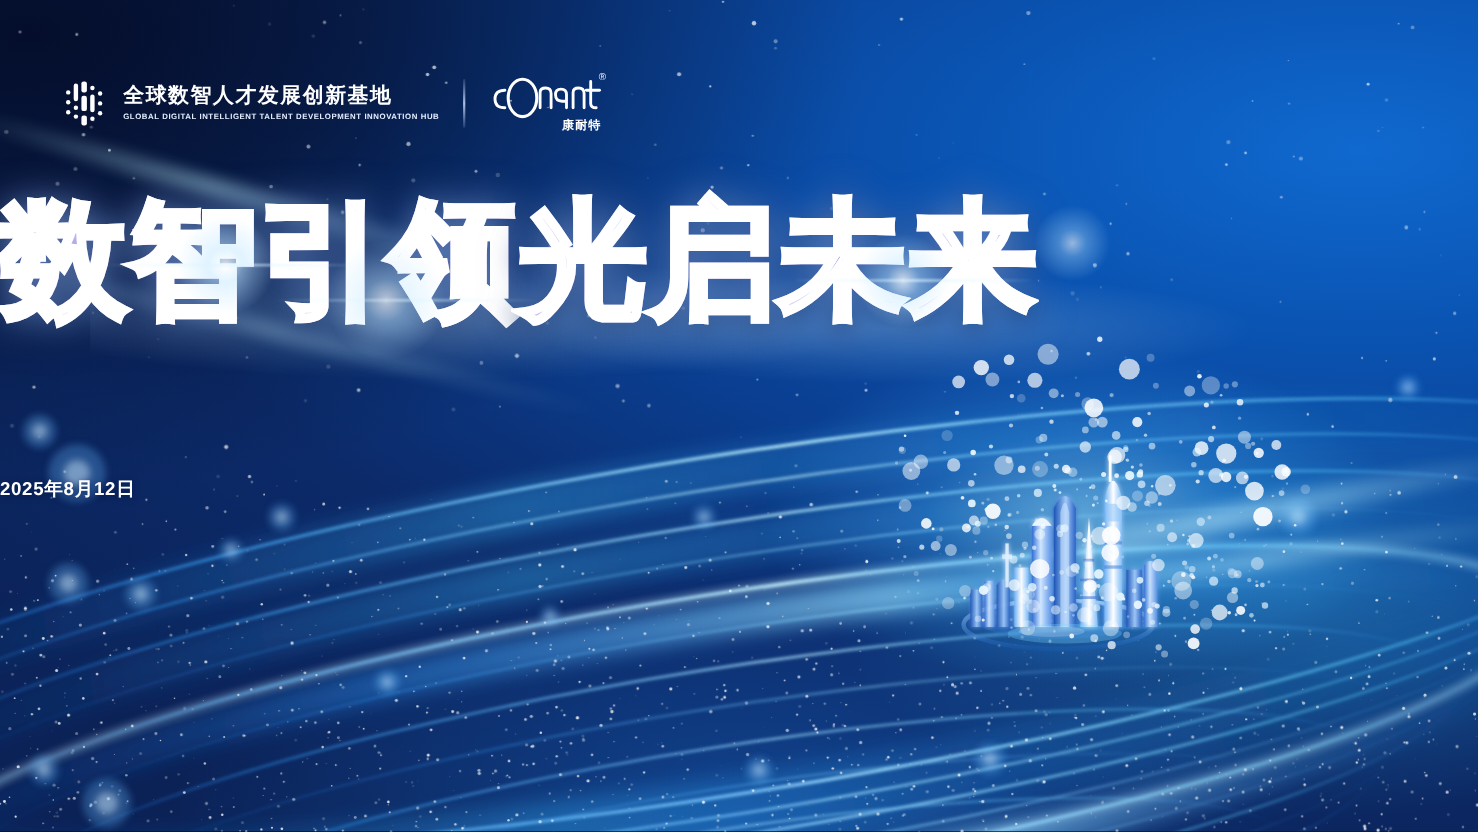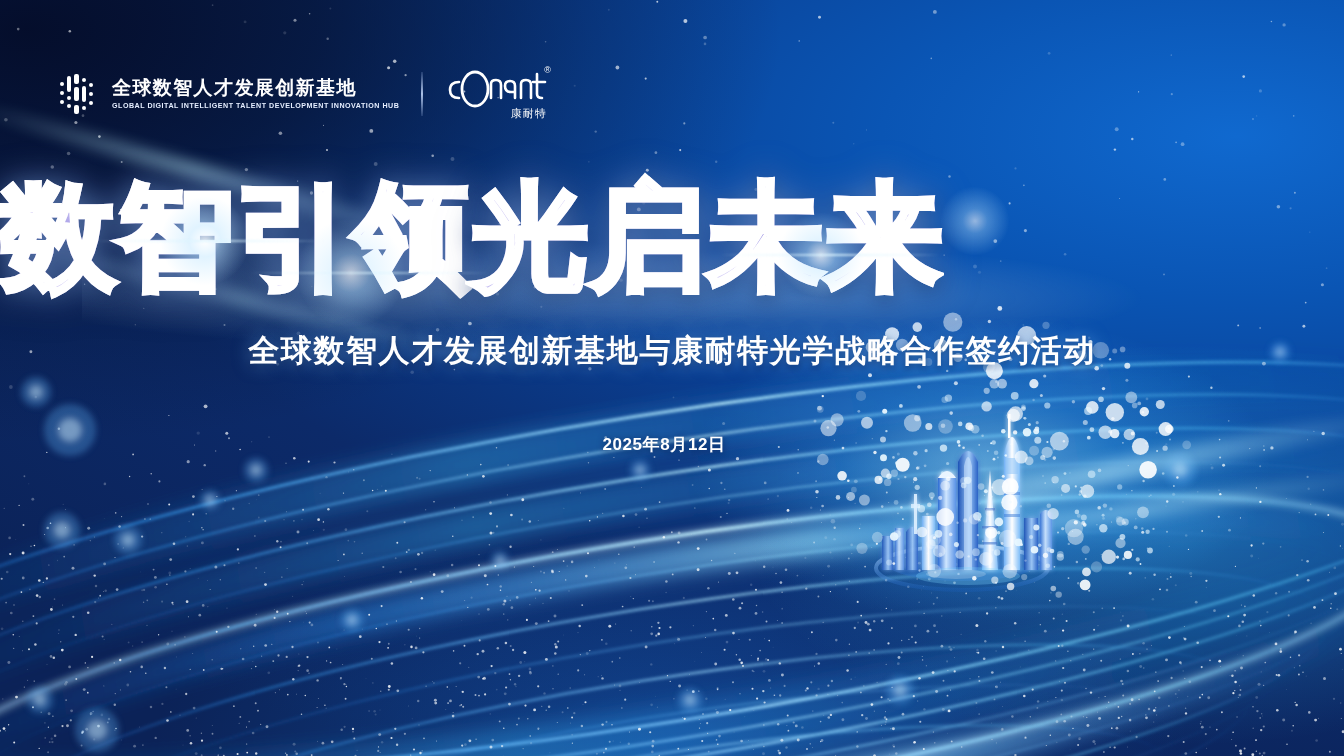--- a/index.html
+++ b/index.html
@@ -58,7 +58,7 @@
   .conant{ position:relative; width:104px; height:52px; }
   .conant svg{ display:block; }
   .reg{ position:absolute; right:-2px; top:-3px; color:#fff; font-size:9px; }
-  .conant-cn{ position:absolute; right:2px; bottom:-1px; color:#fff; font-size:11px; font-weight:400; letter-spacing:1px; }
+  .conant-cn{ position:absolute; right:2px; bottom:-1px; color:#fff; font-size:11px; font-weight:700; letter-spacing:1px; }
 
   
   .title-wrap{ position:absolute; left:0; right:0; top:176px; text-align:left; }

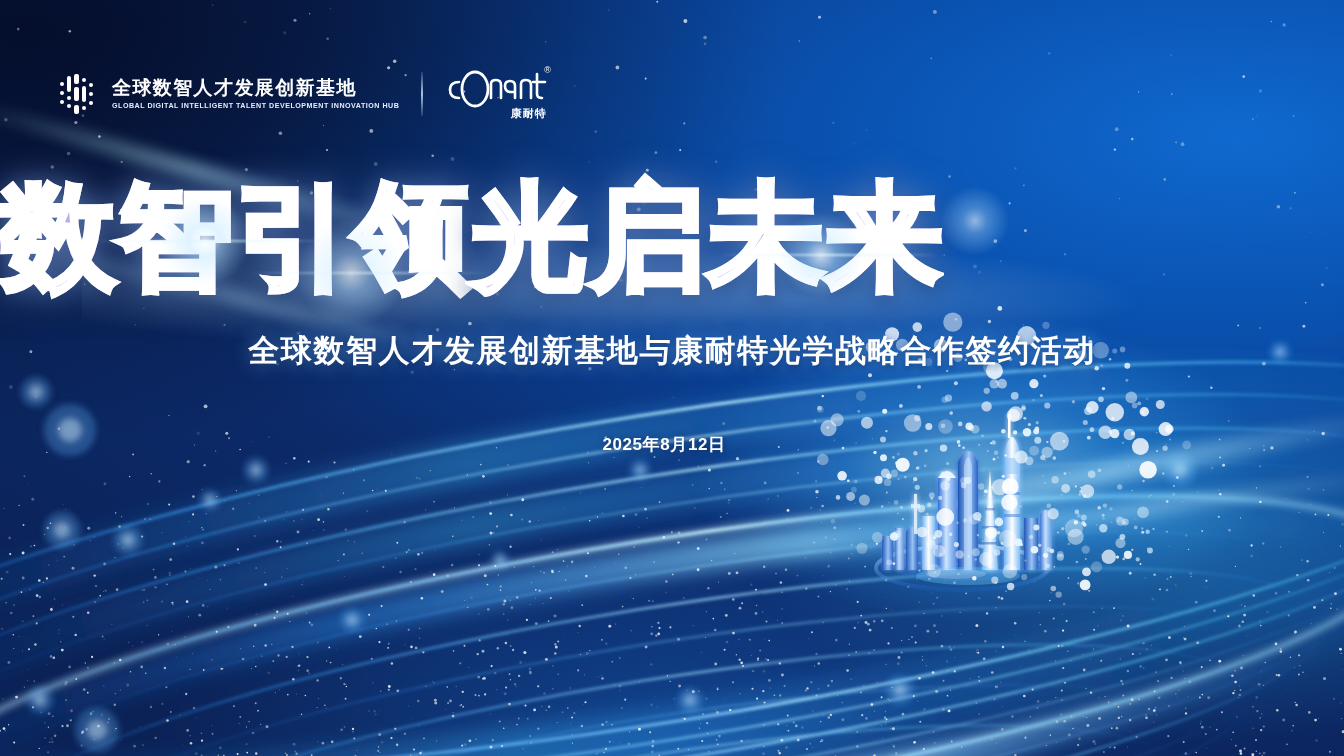--- a/index.html
+++ b/index.html
@@ -2330,7 +2330,6 @@
   <div class="flare-bar" style="left:720px;  top:254px; width:220px;"></div>
   <div class="lensflare" style="left:940px;  top:186px; width:70px;  height:70px; opacity:.6;"></div>
 
-  <div class="subtitle">全球数智人才发展创新基地与康耐特光学战略合作签约活动</div>
 
   <div class="meta">
     <div class="date">2025年8月12日</div>

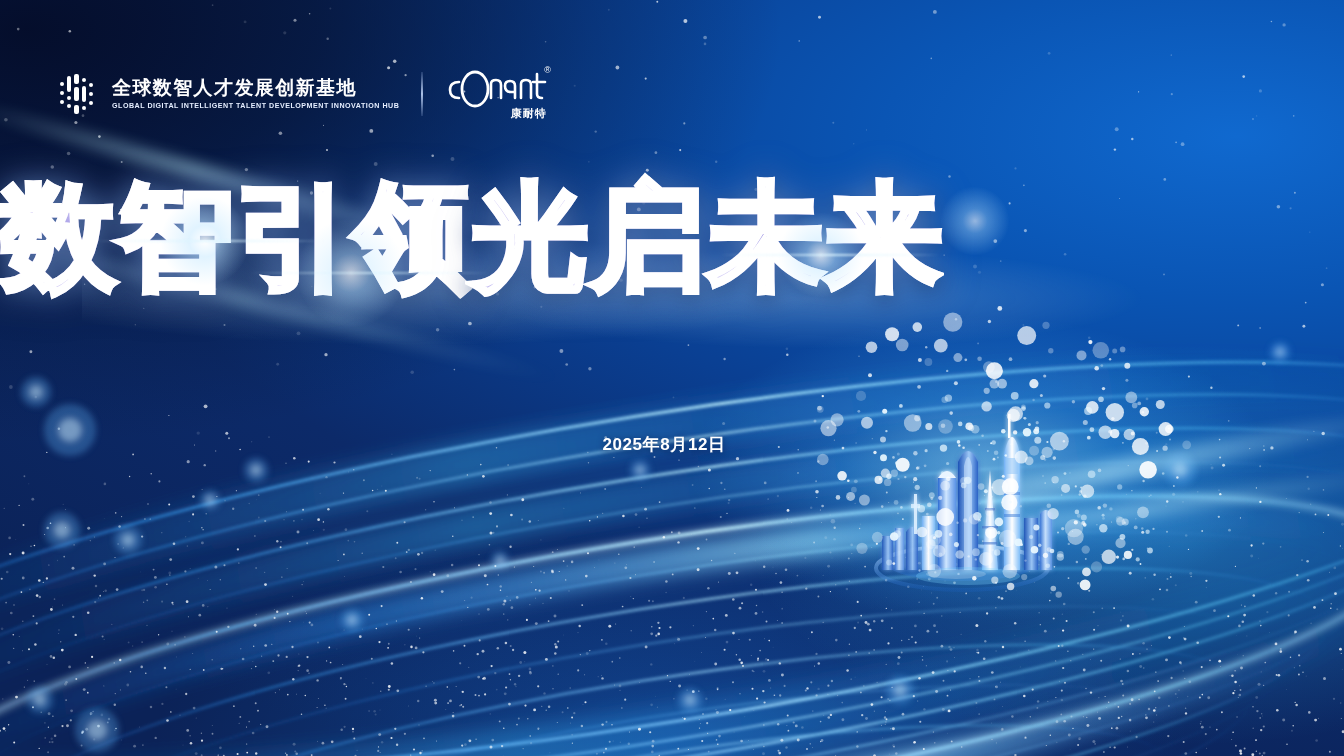--- a/index.html
+++ b/index.html
@@ -92,7 +92,7 @@
   }
 
   
-  .meta{ position:absolute; left:0; right:16px; top:433px; text-align:center; }
+  .meta{ position:absolute; left:0; right:16px; top:433px; }
   .meta .date{ color:#fff; font-size:17px; font-weight:700; letter-spacing:.6px; text-shadow:0 1px 6px rgba(0,20,60,.6); }
 
   

